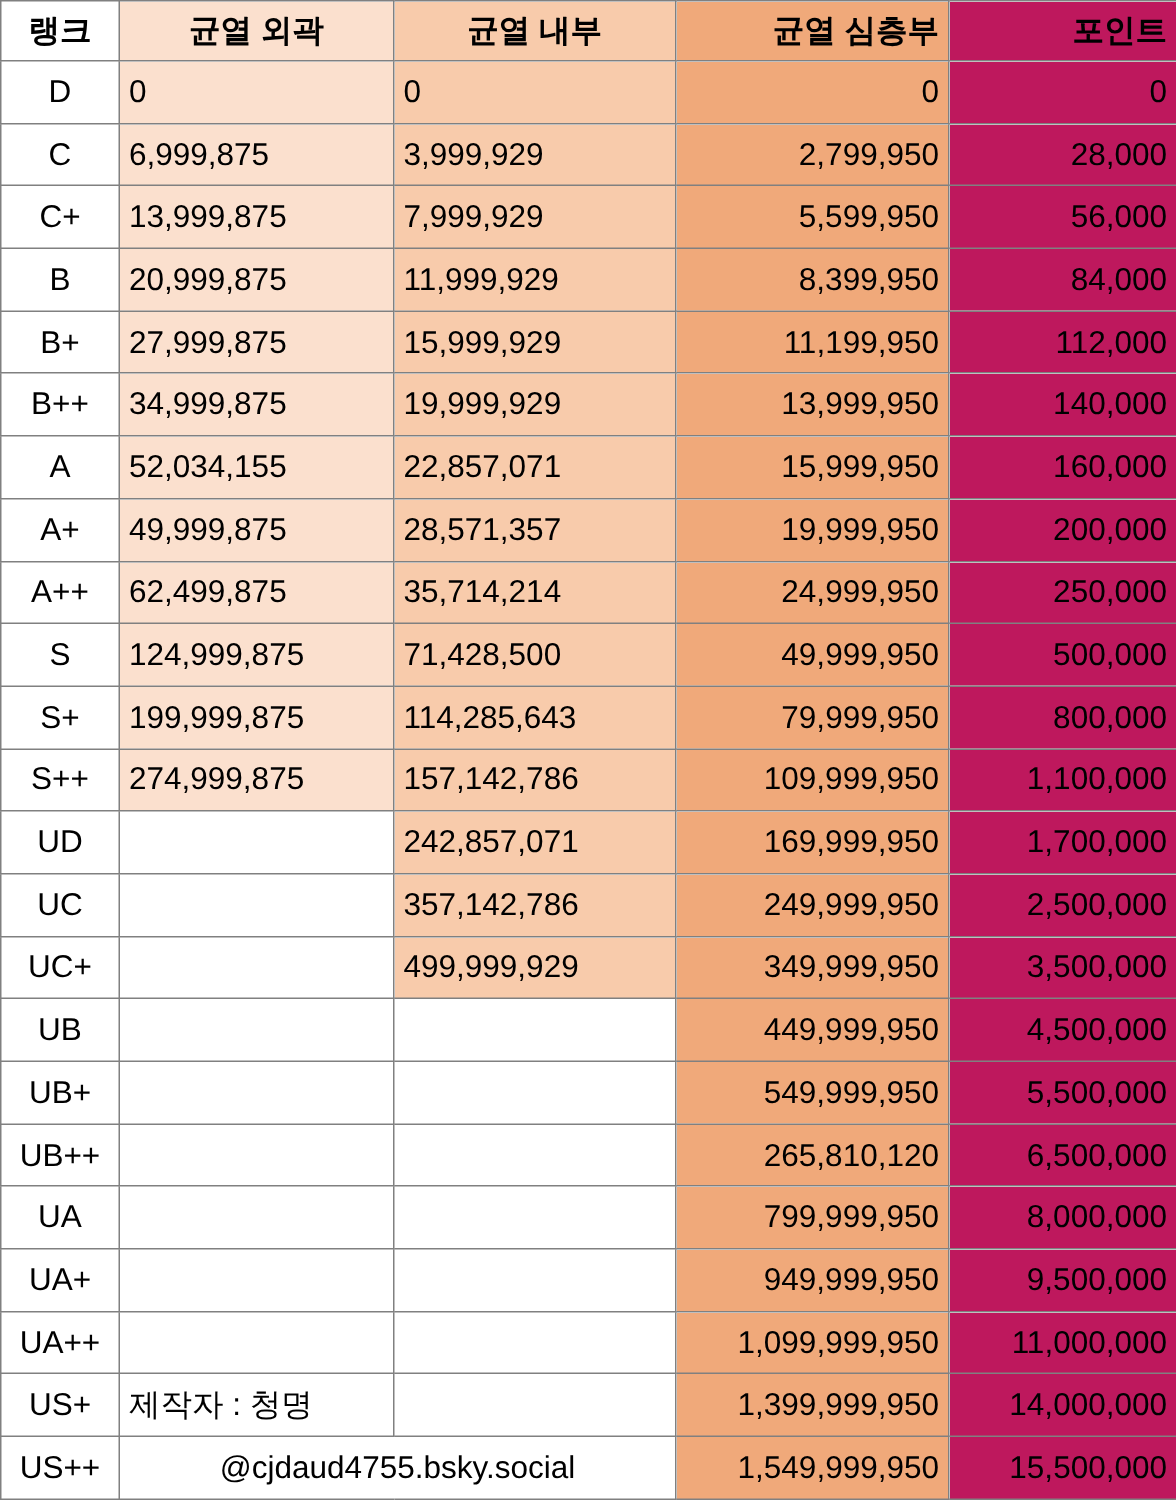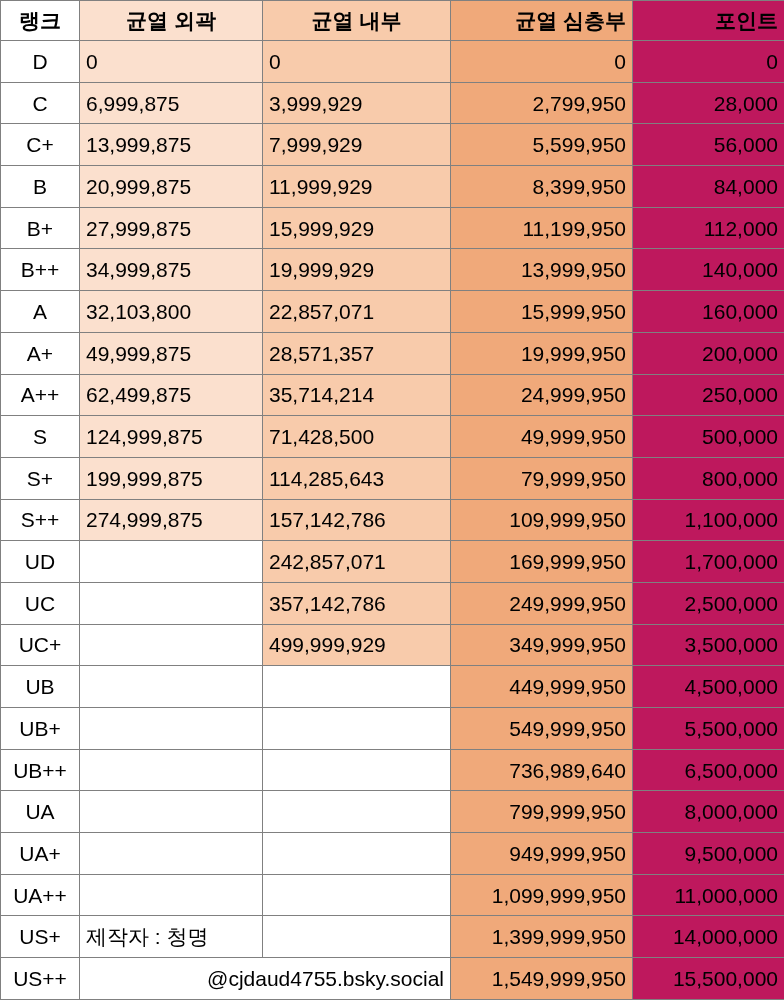--- a/index.html
+++ b/index.html
@@ -127,7 +127,7 @@
       </tr>
       <tr>
         <td class="col-rank">A</td>
-        <td class="col-outer">32,103,800</td>
+        <td class="col-outer">52,034,155</td>
         <td class="col-inner">22,857,071</td>
         <td class="col-deep">15,999,950</td>
         <td class="col-point">160,000</td>

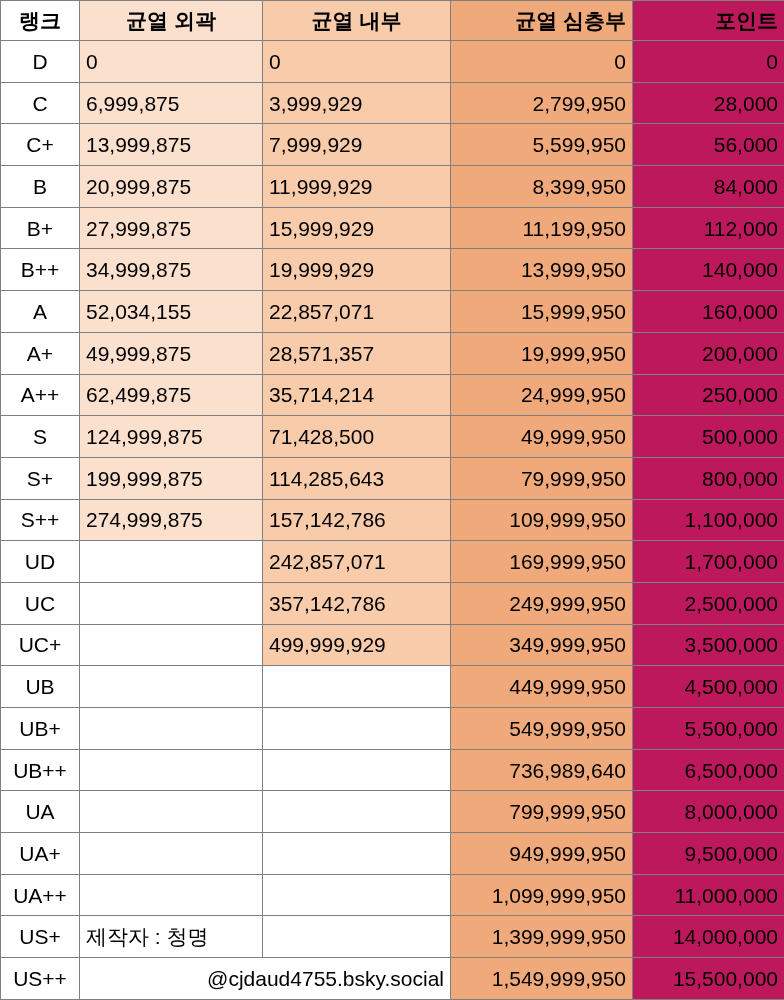--- a/index.html
+++ b/index.html
@@ -206,7 +206,7 @@
         <td class="col-rank">UB++</td>
         <td class="col-outer empty-cell"></td>
         <td class="col-inner empty-cell"></td>
-        <td class="col-deep">736,989,640</td>
+        <td class="col-deep">265,810,120</td>
         <td class="col-point">6,500,000</td>
       </tr>
       <tr>

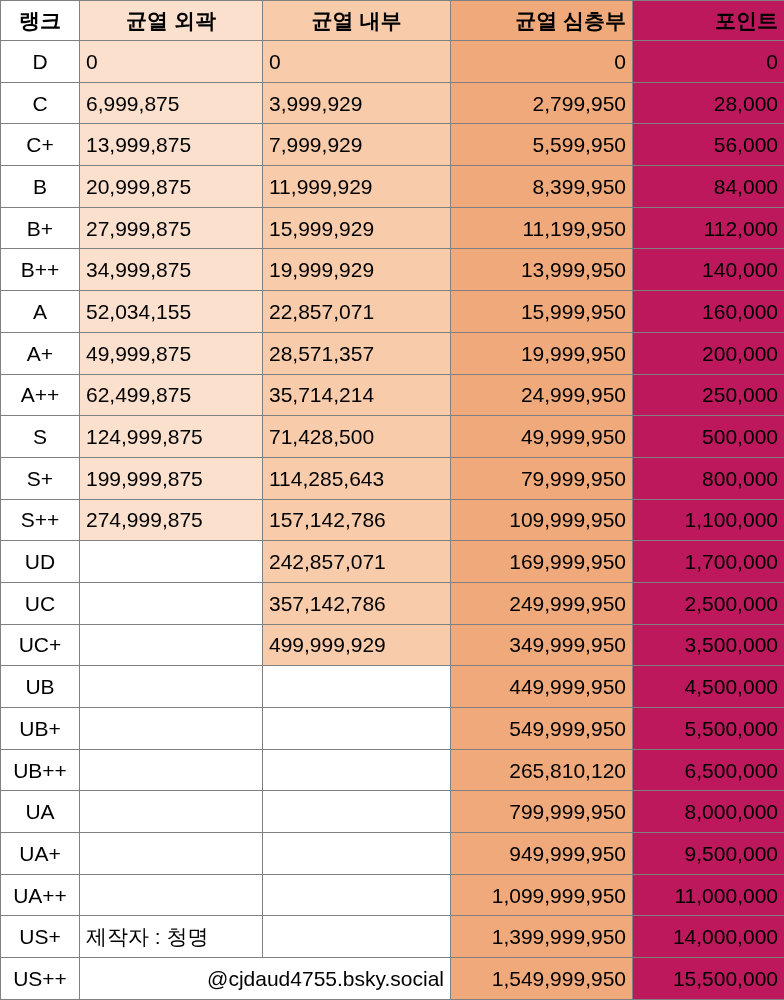--- a/index.html
+++ b/index.html
@@ -58,7 +58,7 @@
   }
   .handle-cell {
     background: #ffffff;
-    text-align: right;
+    text-align: center;
     font-size: 21px;
   }
 </style>

